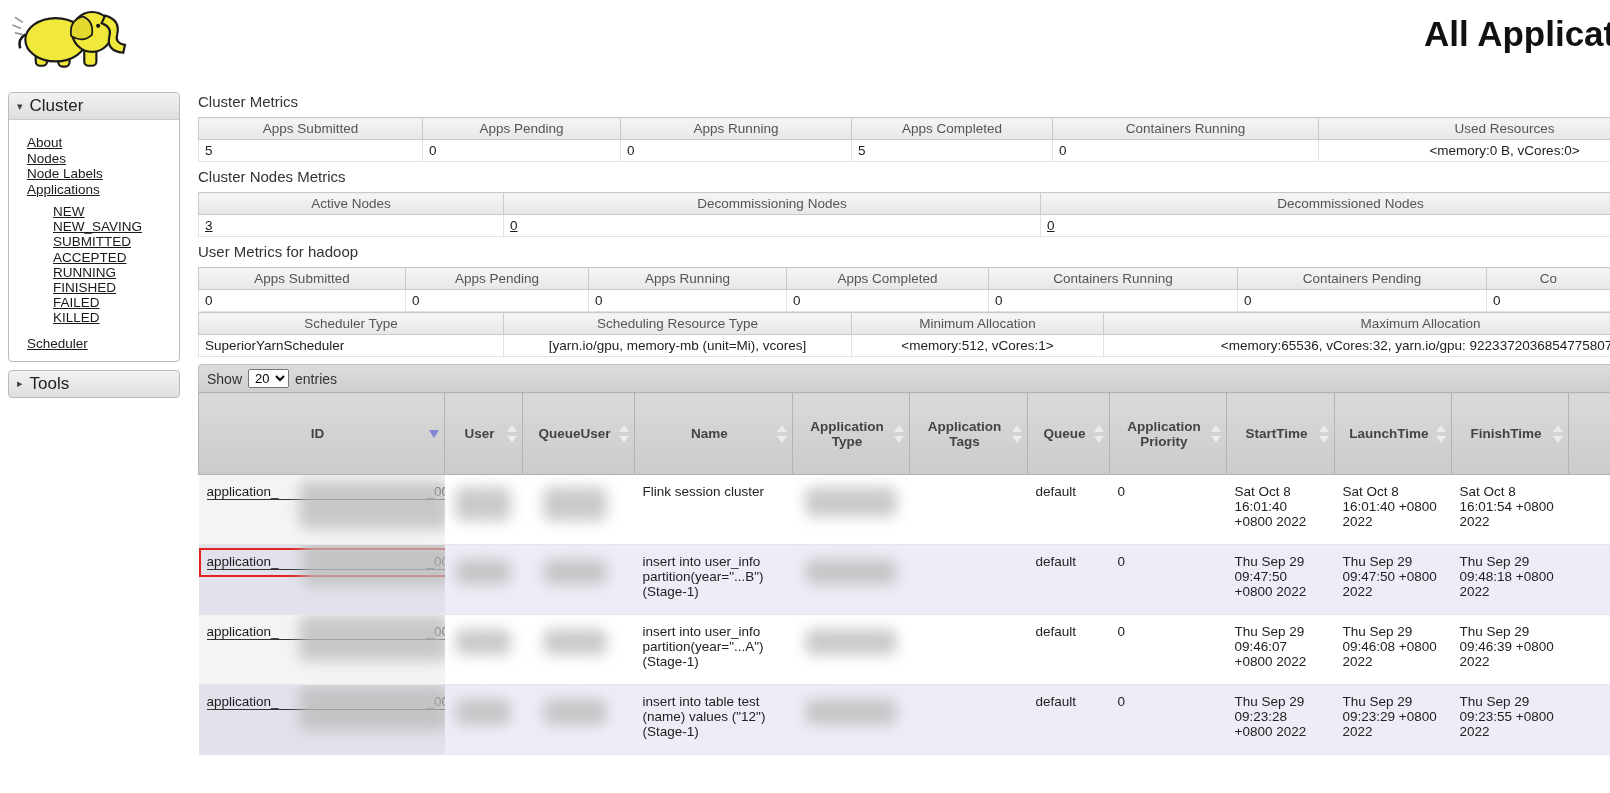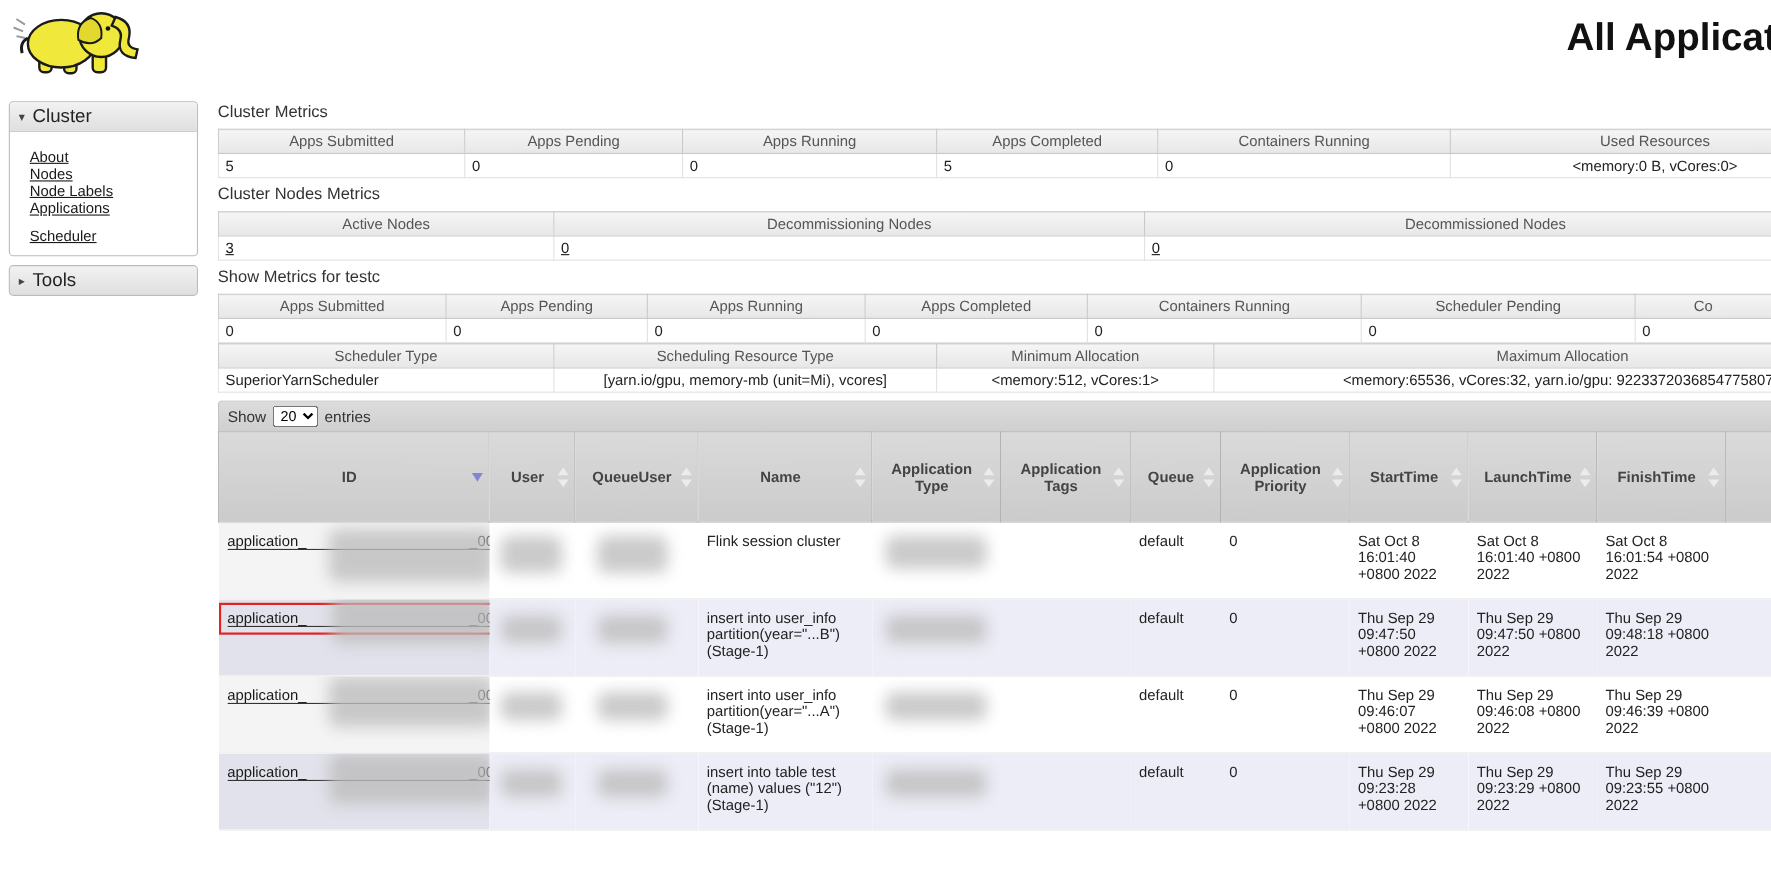--- a/index.html
+++ b/index.html
@@ -104,6 +104,16 @@
       <a href="#">Node Labels</a>
       <a href="#">Applications</a>
     </div>
+    <div class="nav-sub">
+      <a href="#">NEW</a>
+      <a href="#">NEW_SAVING</a>
+      <a href="#">SUBMITTED</a>
+      <a href="#">ACCEPTED</a>
+      <a href="#">RUNNING</a>
+      <a href="#">FINISHED</a>
+      <a href="#">FAILED</a>
+      <a href="#">KILLED</a>
+    </div>
     <div class="nav-sched">
       <a href="#">Scheduler</a>
     </div>

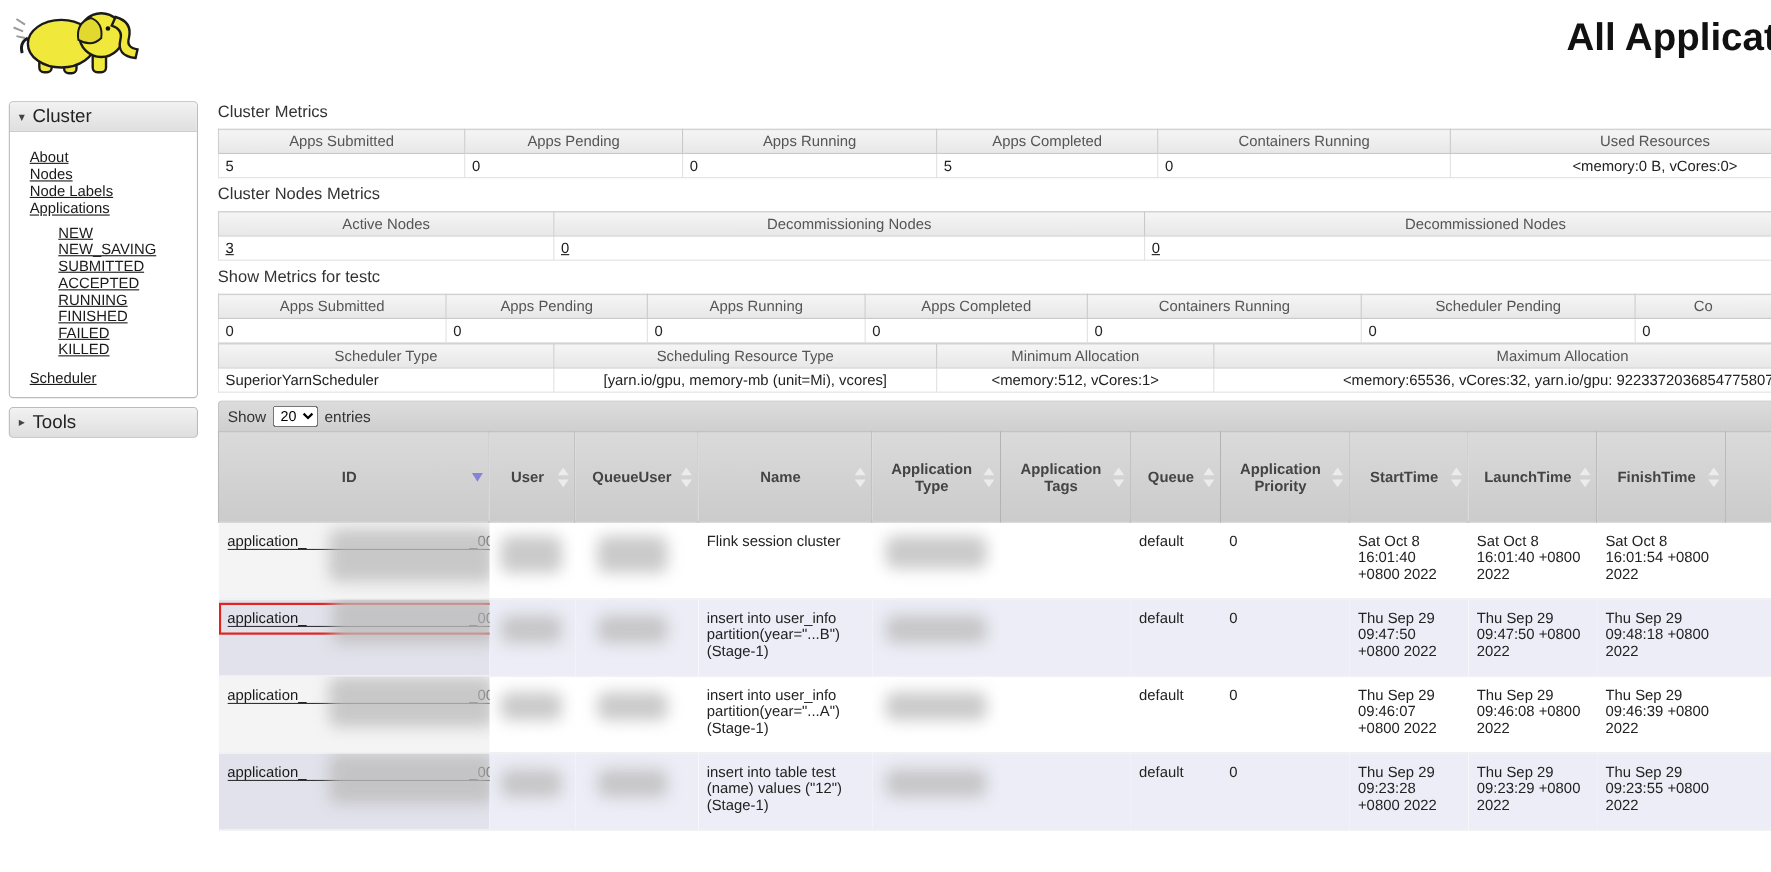--- a/index.html
+++ b/index.html
@@ -177,7 +177,7 @@
   </tbody>
     </table>
 
-  <h2 class="sec-title">Show Metrics for testc</h2>
+  <h2 class="sec-title">User Metrics for hadoop</h2>
   <table class="metrics" style="width:1412px">
     <colgroup>
         <col style="width:207px">

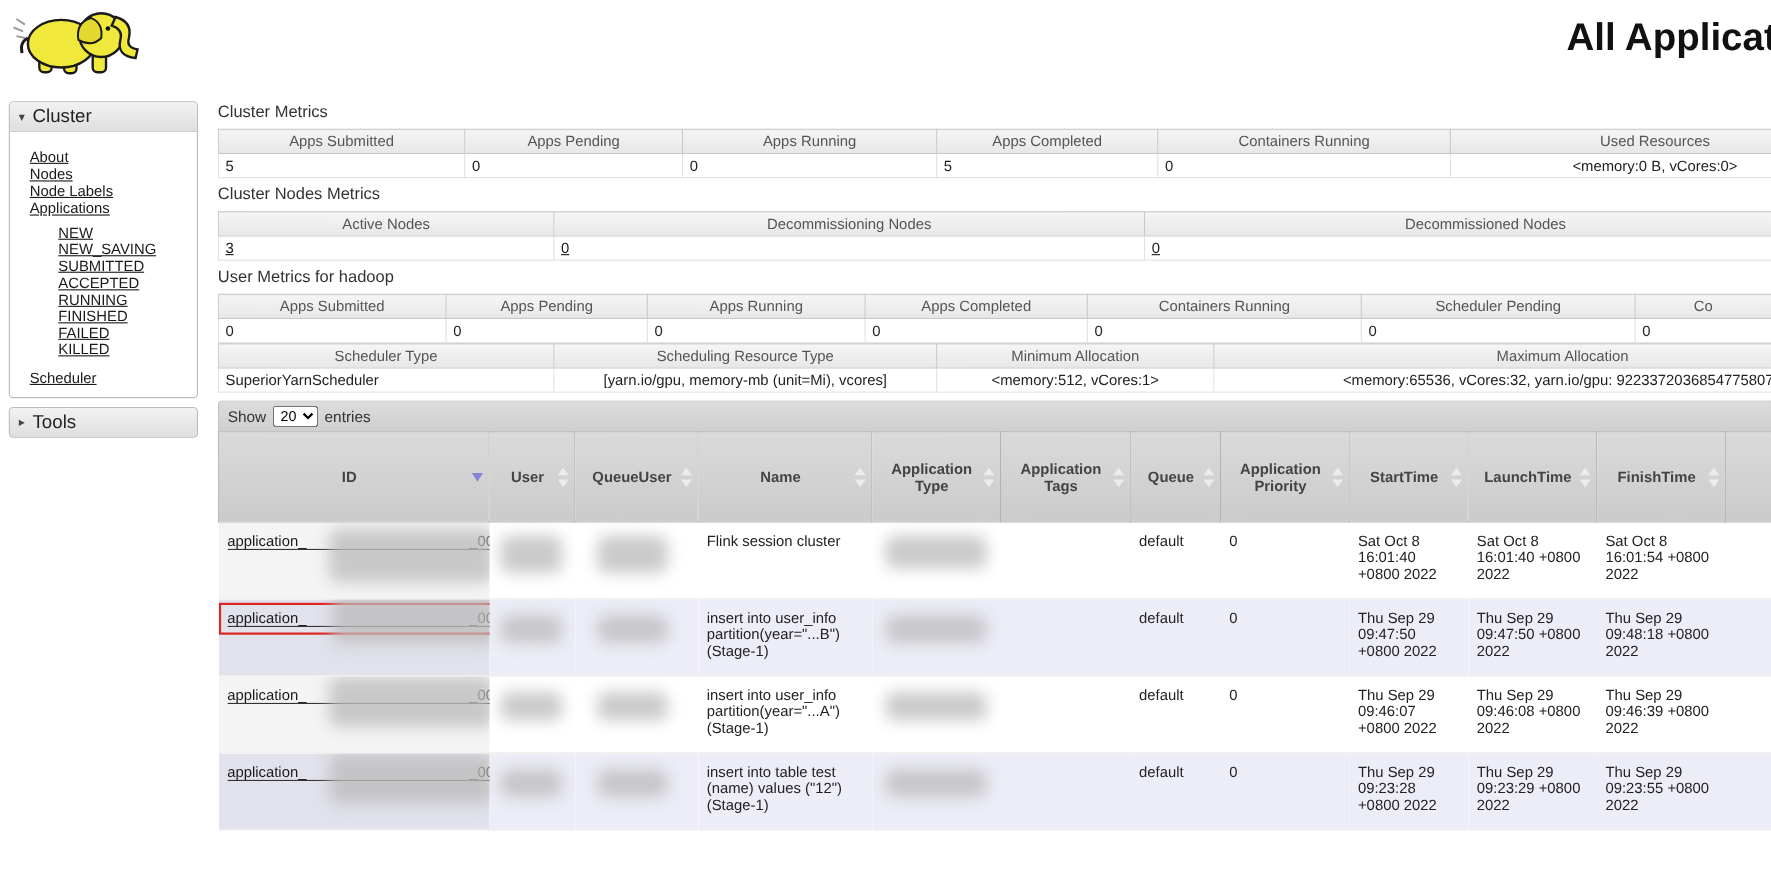--- a/index.html
+++ b/index.html
@@ -195,7 +195,7 @@
       <th>Apps Running</th>
       <th>Apps Completed</th>
       <th>Containers Running</th>
-      <th>Scheduler Pending</th>
+      <th>Containers Pending</th>
       <th>Co</th>
     </tr>
     <tr>

